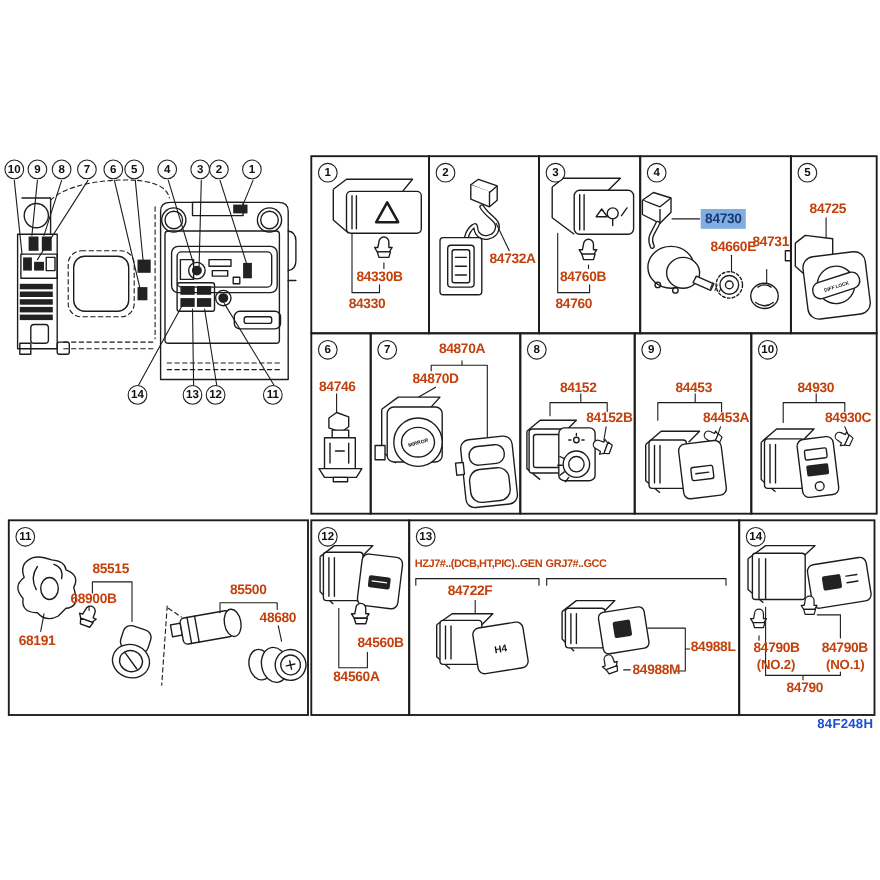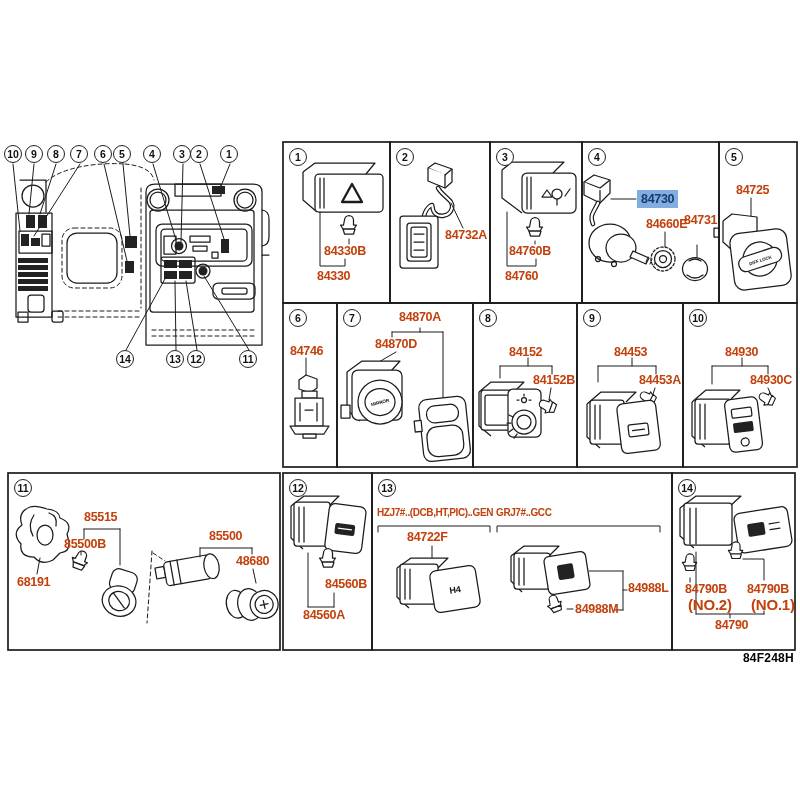--- a/index.html
+++ b/index.html
@@ -410,7 +410,7 @@
   <div class="plabel" style="left:725px;top:346px">84930</div>
   <div class="plabel" style="left:750px;top:374px">84930C</div>
   <div class="plabel" style="left:84px;top:511px">85515</div>
-  <div class="plabel" style="left:64px;top:538px">85500B</div>
+  <div class="plabel" style="left:64px;top:538px">68900B</div>
   <div class="plabel" style="left:17px;top:576px">68191</div>
   <div class="plabel" style="left:209px;top:530px">85500</div>
   <div class="plabel" style="left:236px;top:555px">48680</div>

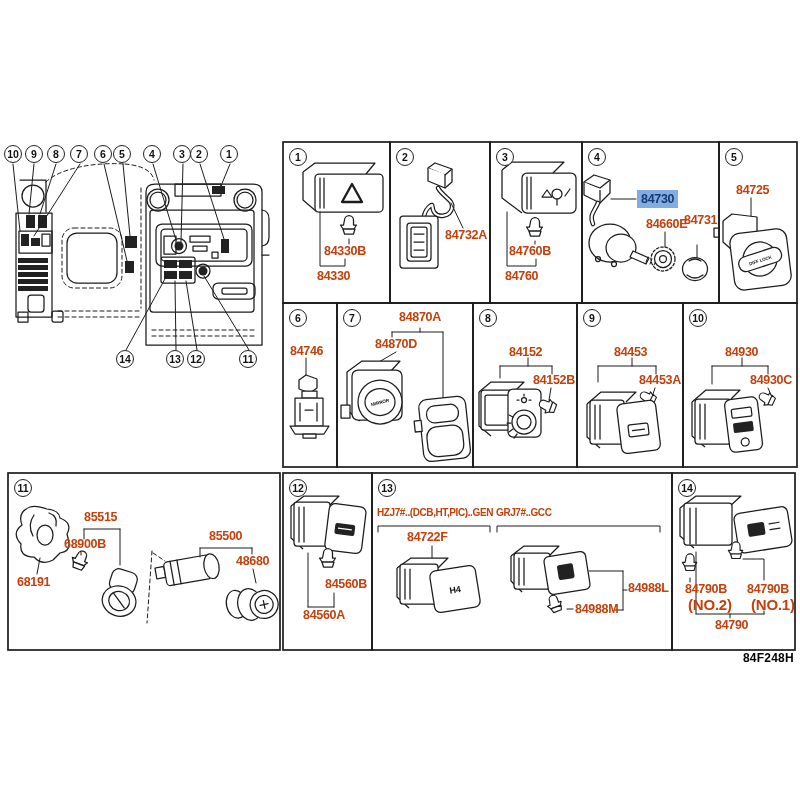--- a/index.html
+++ b/index.html
@@ -17,7 +17,7 @@
   .svgtxt{font-family:"Liberation Sans",sans-serif;fill:#111;stroke:none;}
   .plabel{position:absolute;font-weight:bold;font-size:12.5px;letter-spacing:-0.3px;
           color:#c2410c;white-space:nowrap;line-height:13px;}
-  .note{font-size:15px;letter-spacing:-0.2px;}
+  .note{font-size:12px;letter-spacing:-0.2px;}
   .vhdr{font-size:10px;letter-spacing:-0.4px;}
   .highlight{background:#82ade0;color:#153a75;padding:2px 4px;line-height:14px;}
   .footer{font-size:12px;letter-spacing:0.2px;color:#000000;}

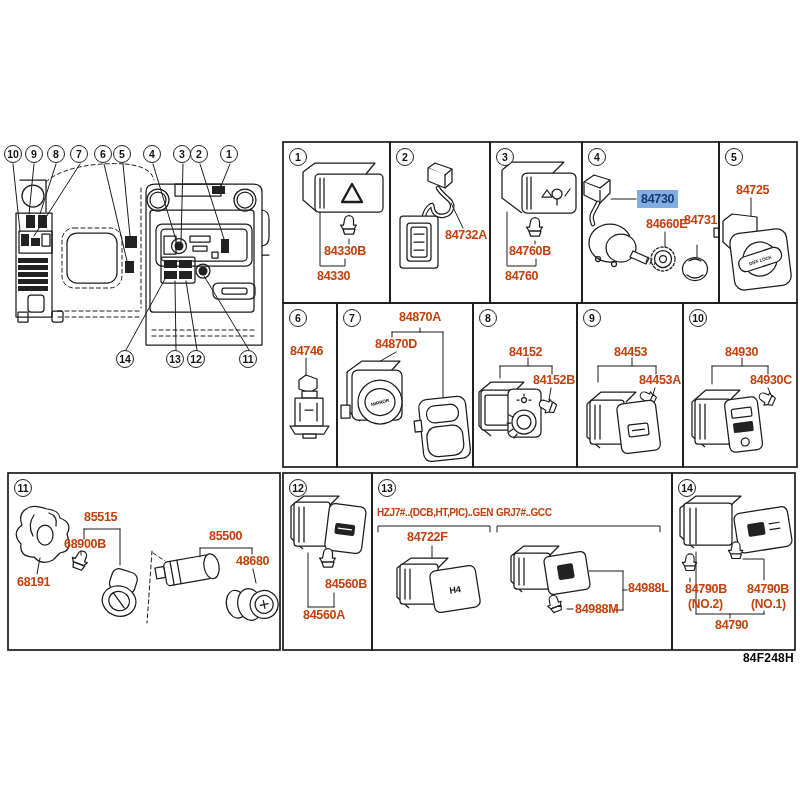--- a/index.html
+++ b/index.html
@@ -20,7 +20,7 @@
   .note{font-size:12px;letter-spacing:-0.2px;}
   .vhdr{font-size:10px;letter-spacing:-0.4px;}
   .highlight{background:#82ade0;color:#153a75;padding:2px 4px;line-height:14px;}
-  .footer{font-size:12px;letter-spacing:0.2px;color:#000000;}
+  .footer{font-size:12px;letter-spacing:0.2px;color:#1d4ed8;}
   .cnum{position:absolute;width:18px;height:18px;border:1.6px solid #222;border-radius:50%;
         background:#fff;display:flex;align-items:center;justify-content:center;
         font-size:10.5px;font-weight:bold;color:#111;box-sizing:border-box;}

